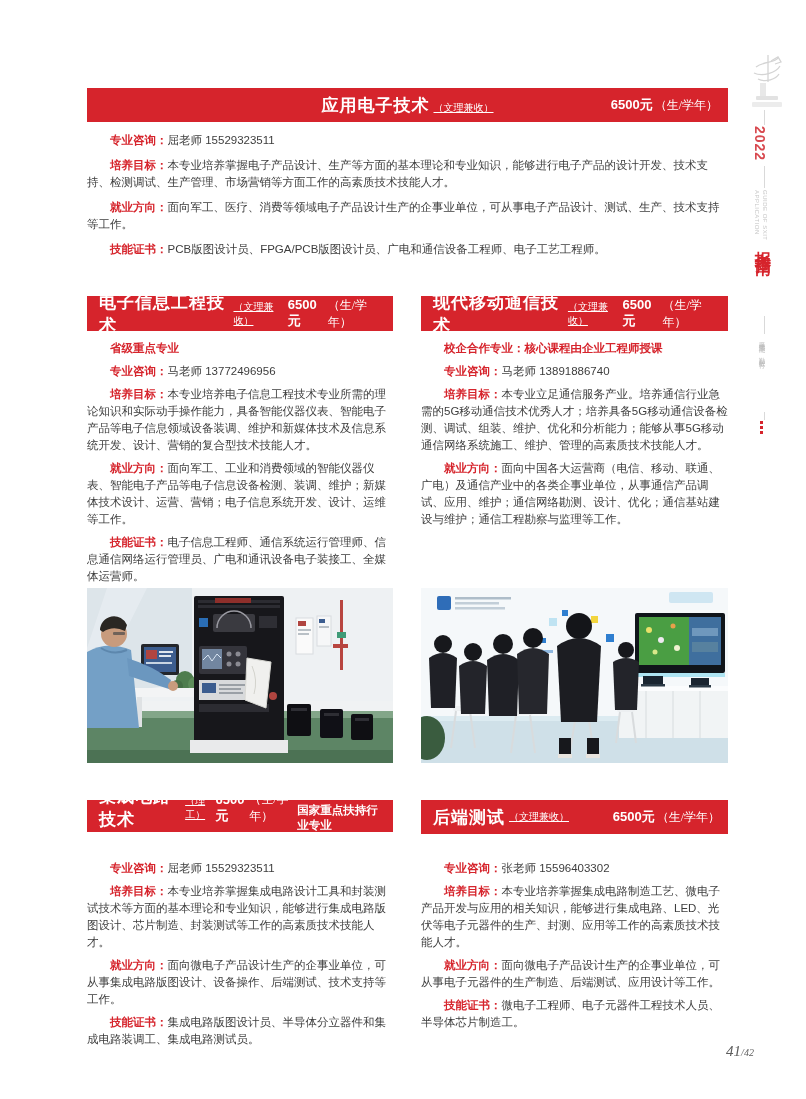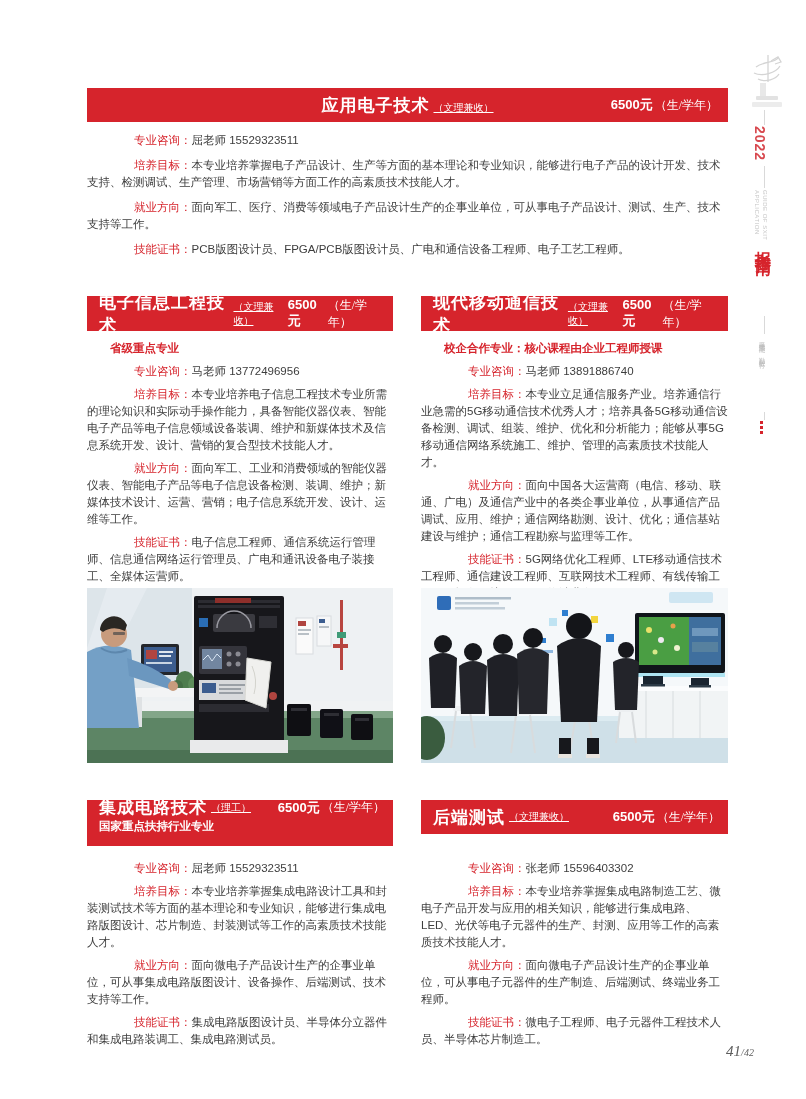--- a/index.html
+++ b/index.html
@@ -33,7 +33,7 @@
   .top-body{left:87px;top:124px;width:641px;}
   .para{text-indent:2em;margin:6px 0;}
   .top-body .para{margin:8px 0;}
-  .lbl{color:var(--red);font-weight:400;margin-left:24px;}
+  .lbl{color:var(--red);font-weight:700;}
   .highlight{color:var(--red);font-weight:700;text-indent:2em;margin:9px 0 2px;font-size:11.5px;line-height:17px;}
 
   .col{position:absolute;width:306px;}

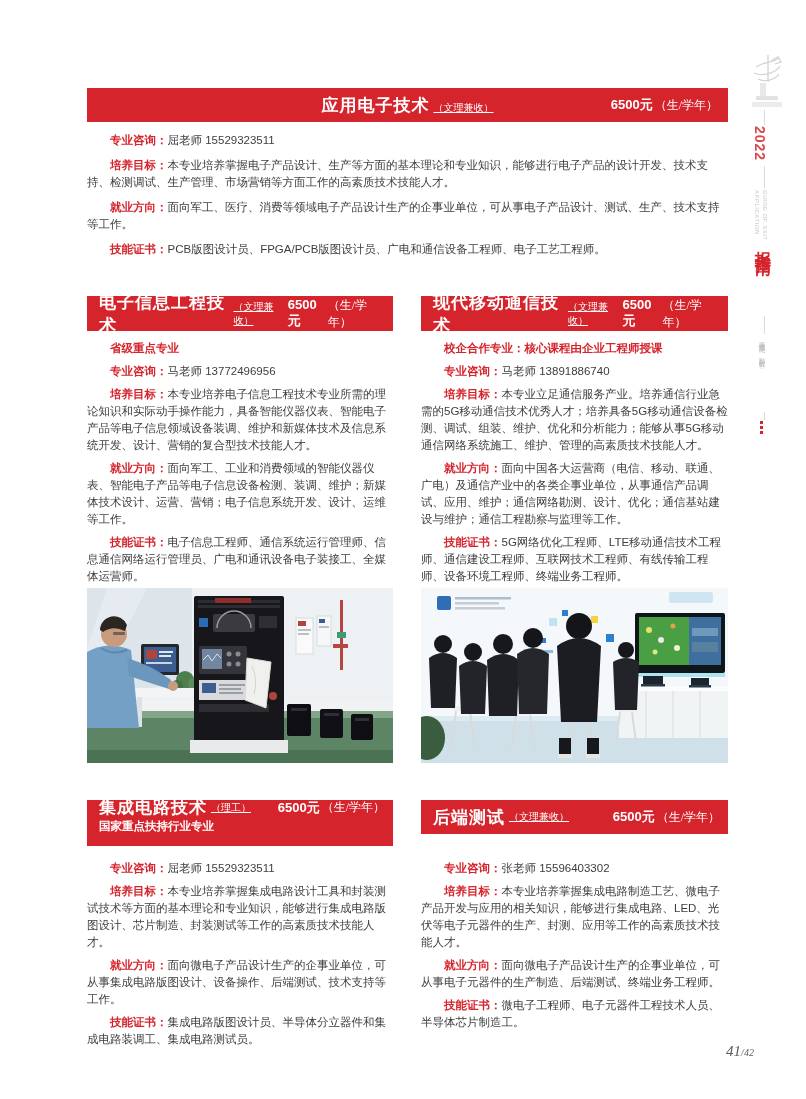--- a/index.html
+++ b/index.html
@@ -126,7 +126,6 @@
       <p class="para"><span class="lbl">专业咨询：</span><span>马老师 13891886740</span></p>
       <p class="para"><span class="lbl">培养目标：</span><span>本专业立足通信服务产业。培养通信行业急需的5G移动通信技术优秀人才；培养具备5G移动通信设备检测、调试、组装、维护、优化和分析能力；能够从事5G移动通信网络系统施工、维护、管理的高素质技术技能人才。</span></p>
       <p class="para"><span class="lbl">就业方向：</span><span>面向中国各大运营商（电信、移动、联通、广电）及通信产业中的各类企事业单位，从事通信产品调试、应用、维护；通信网络勘测、设计、优化；通信基站建设与维护；通信工程勘察与监理等工作。</span></p>
-      <p class="para"><span class="lbl">技能证书：</span><span>5G网络优化工程师、LTE移动通信技术工程师、通信建设工程师、互联网技术工程师、有线传输工程师、设备环境工程师、终端业务工程师。</span></p>
     </div>
   </div>
 

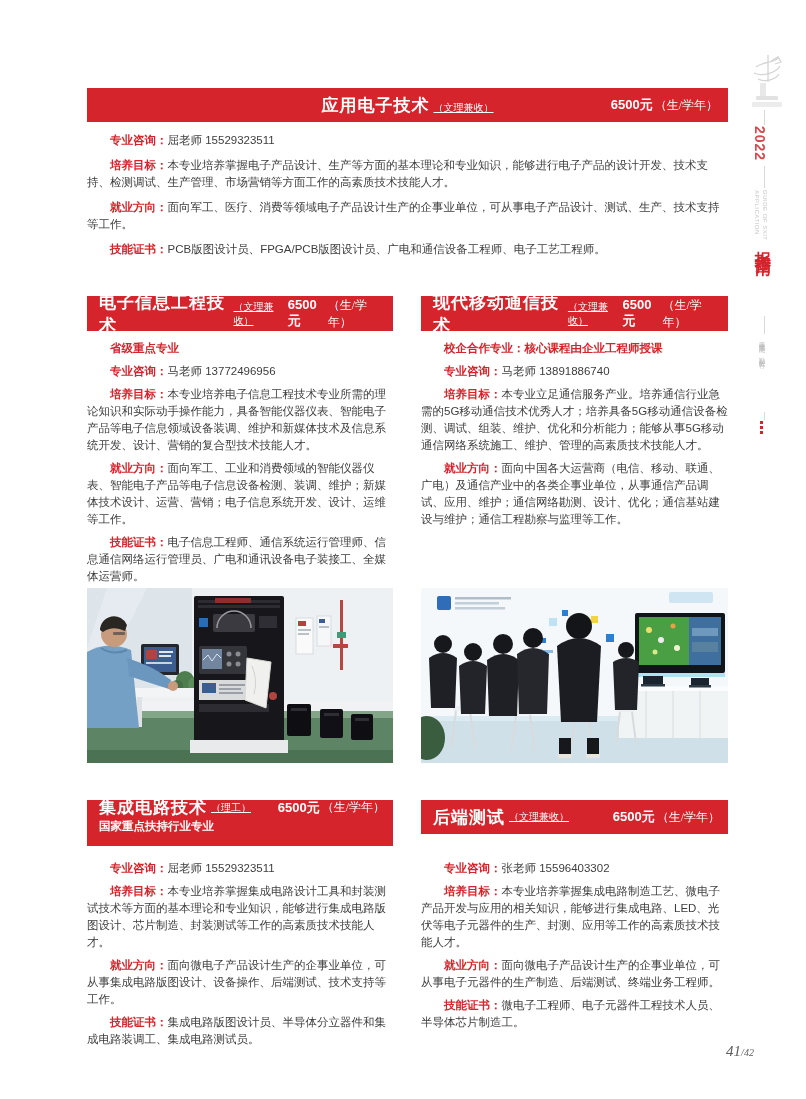--- a/index.html
+++ b/index.html
@@ -24,7 +24,7 @@
 
   .col-bar{position:relative;width:100%;height:35px;padding:0 8px 0 12px;justify-content:flex-start;}
   .col-bar .bar-fee{position:static;margin-left:auto;}
-  .col-bar2{height:46px;flex-direction:column;align-items:stretch;justify-content:center;padding:3px 8px 19px 12px;}
+  .col-bar2{height:32px;flex-direction:row;align-items:stretch;justify-content:center;padding:3px 8px 19px 12px;}
   .col-bar2 .row1{display:flex;align-items:center;}
   .bar-sub{font-size:11.5px;font-weight:700;line-height:15px;}
 

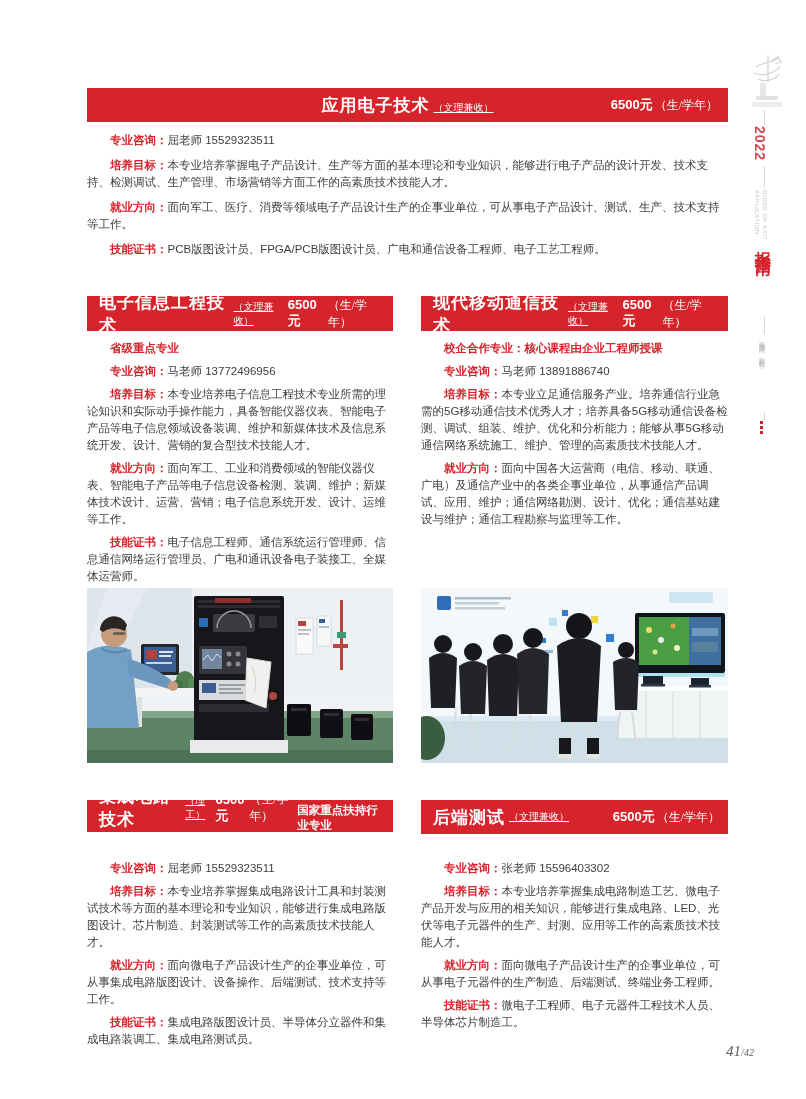--- a/index.html
+++ b/index.html
@@ -326,7 +326,7 @@
   <div class="body bot-body-right">
     <p class="para"><span class="lbl">专业咨询：</span><span>张老师 15596403302</span></p>
     <p class="para"><span class="lbl">培养目标：</span><span>本专业培养掌握集成电路制造工艺、微电子产品开发与应用的相关知识，能够进行集成电路、LED、光伏等电子元器件的生产、封测、应用等工作的高素质技术技能人才。</span></p>
-    <p class="para"><span class="lbl">就业方向：</span><span>面向微电子产品设计生产的企事业单位，可从事电子元器件的生产制造、后端测试、终端业务工程师。</span></p>
+    <p class="para"><span class="lbl">就业方向：</span><span>面向微电子产品设计生产的企事业单位，可从事电子元器件的生产制造、后端测试、应用设计等工作。</span></p>
     <p class="para"><span class="lbl">技能证书：</span><span>微电子工程师、电子元器件工程技术人员、半导体芯片制造工。</span></p>
   </div>
 

